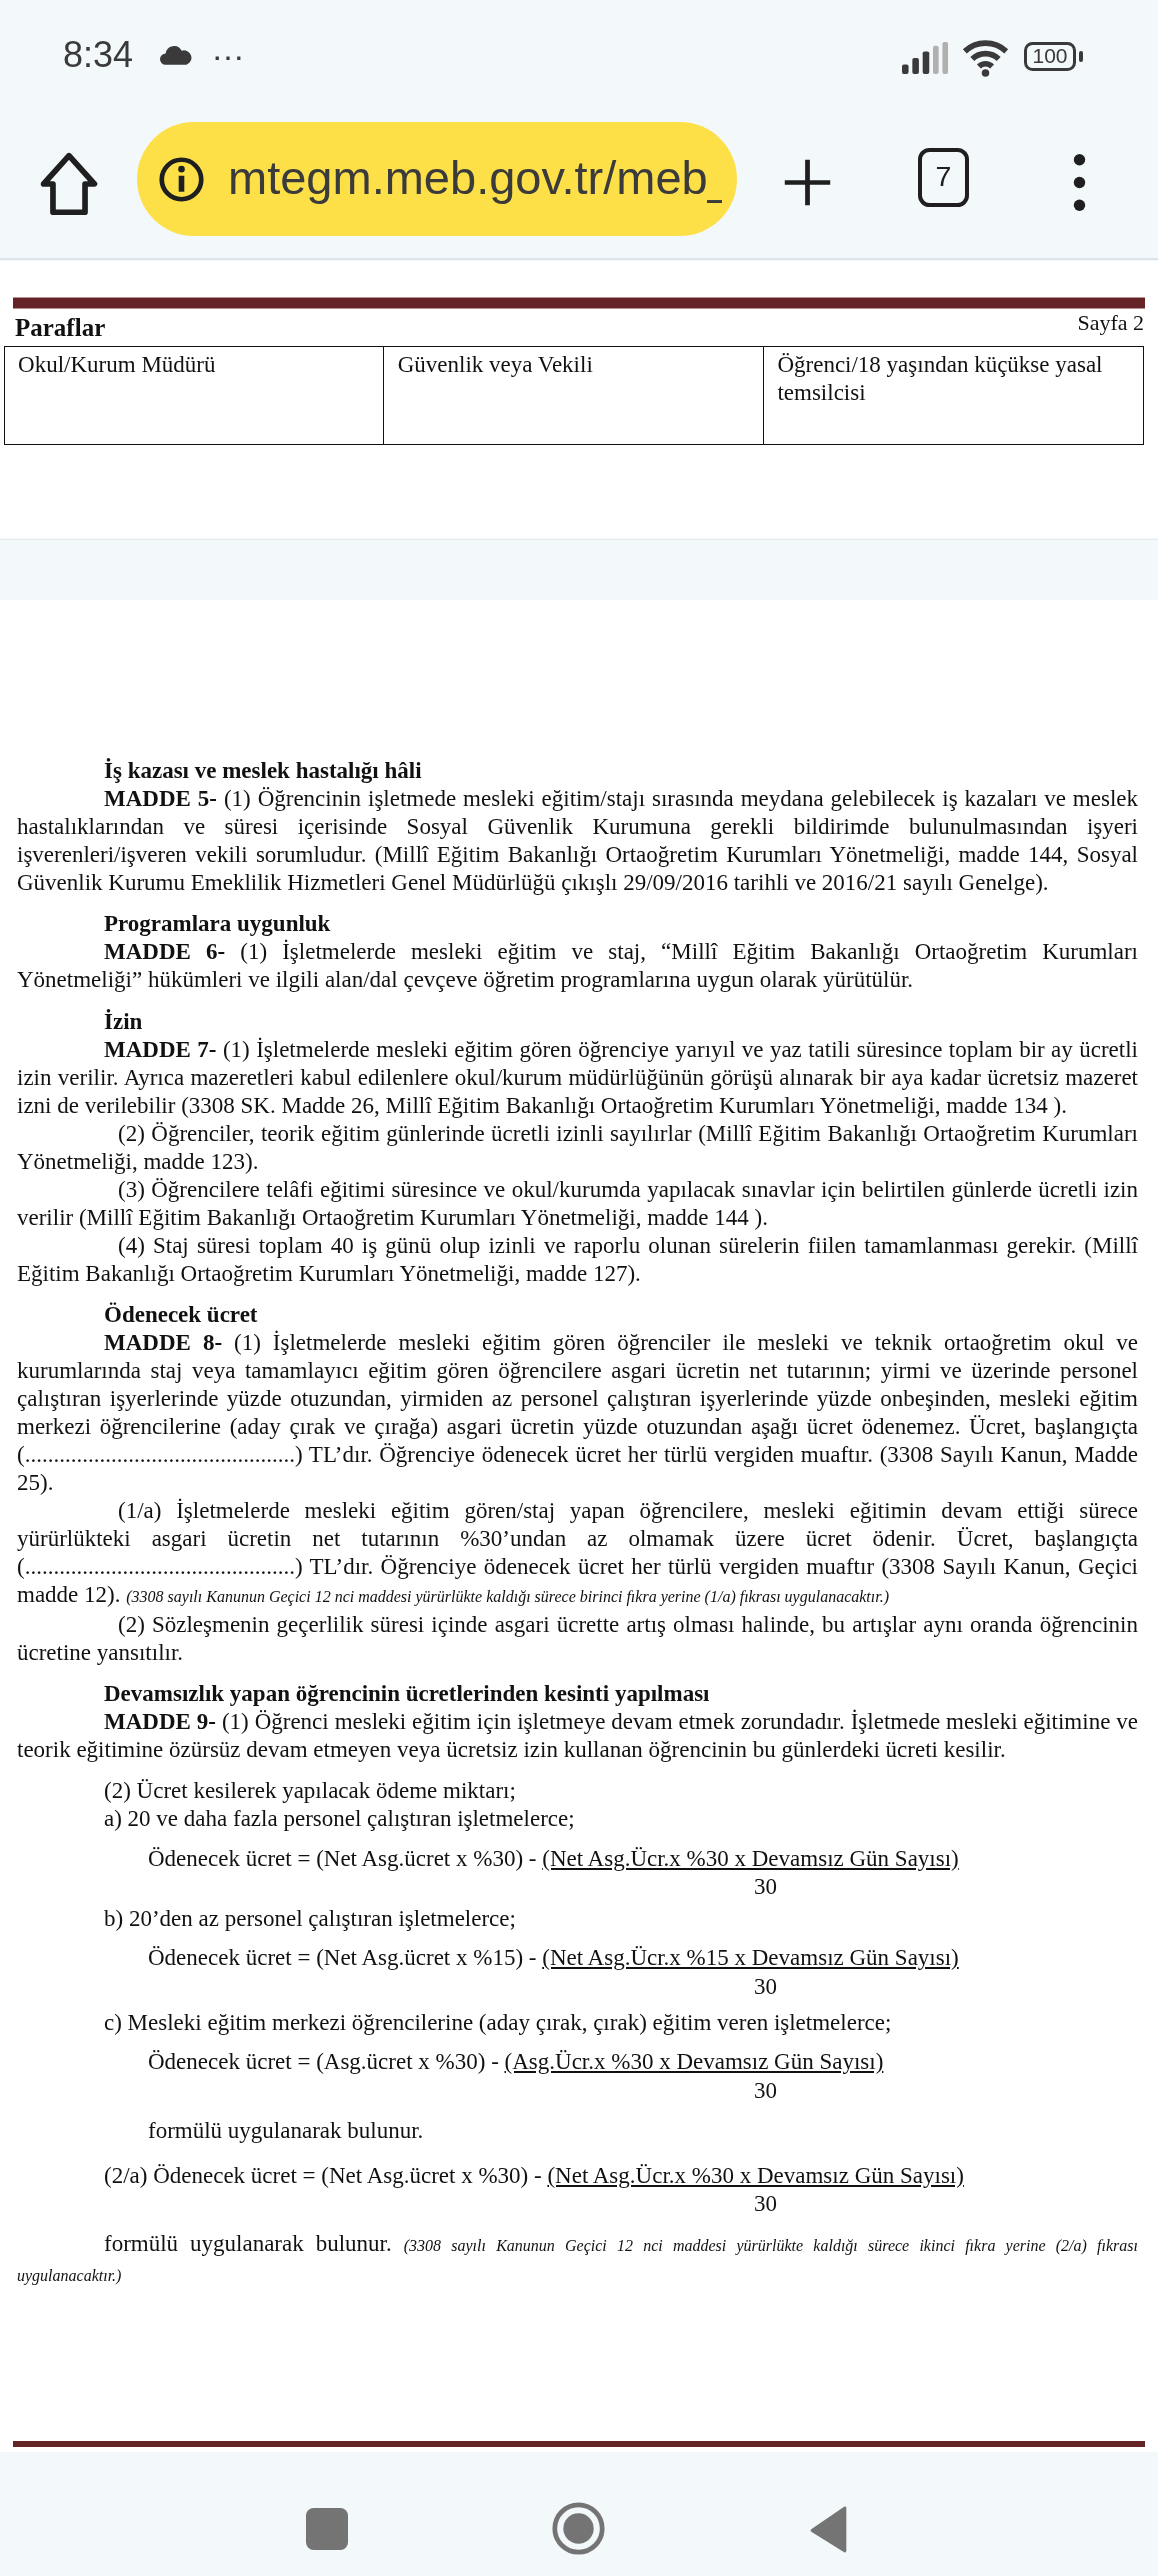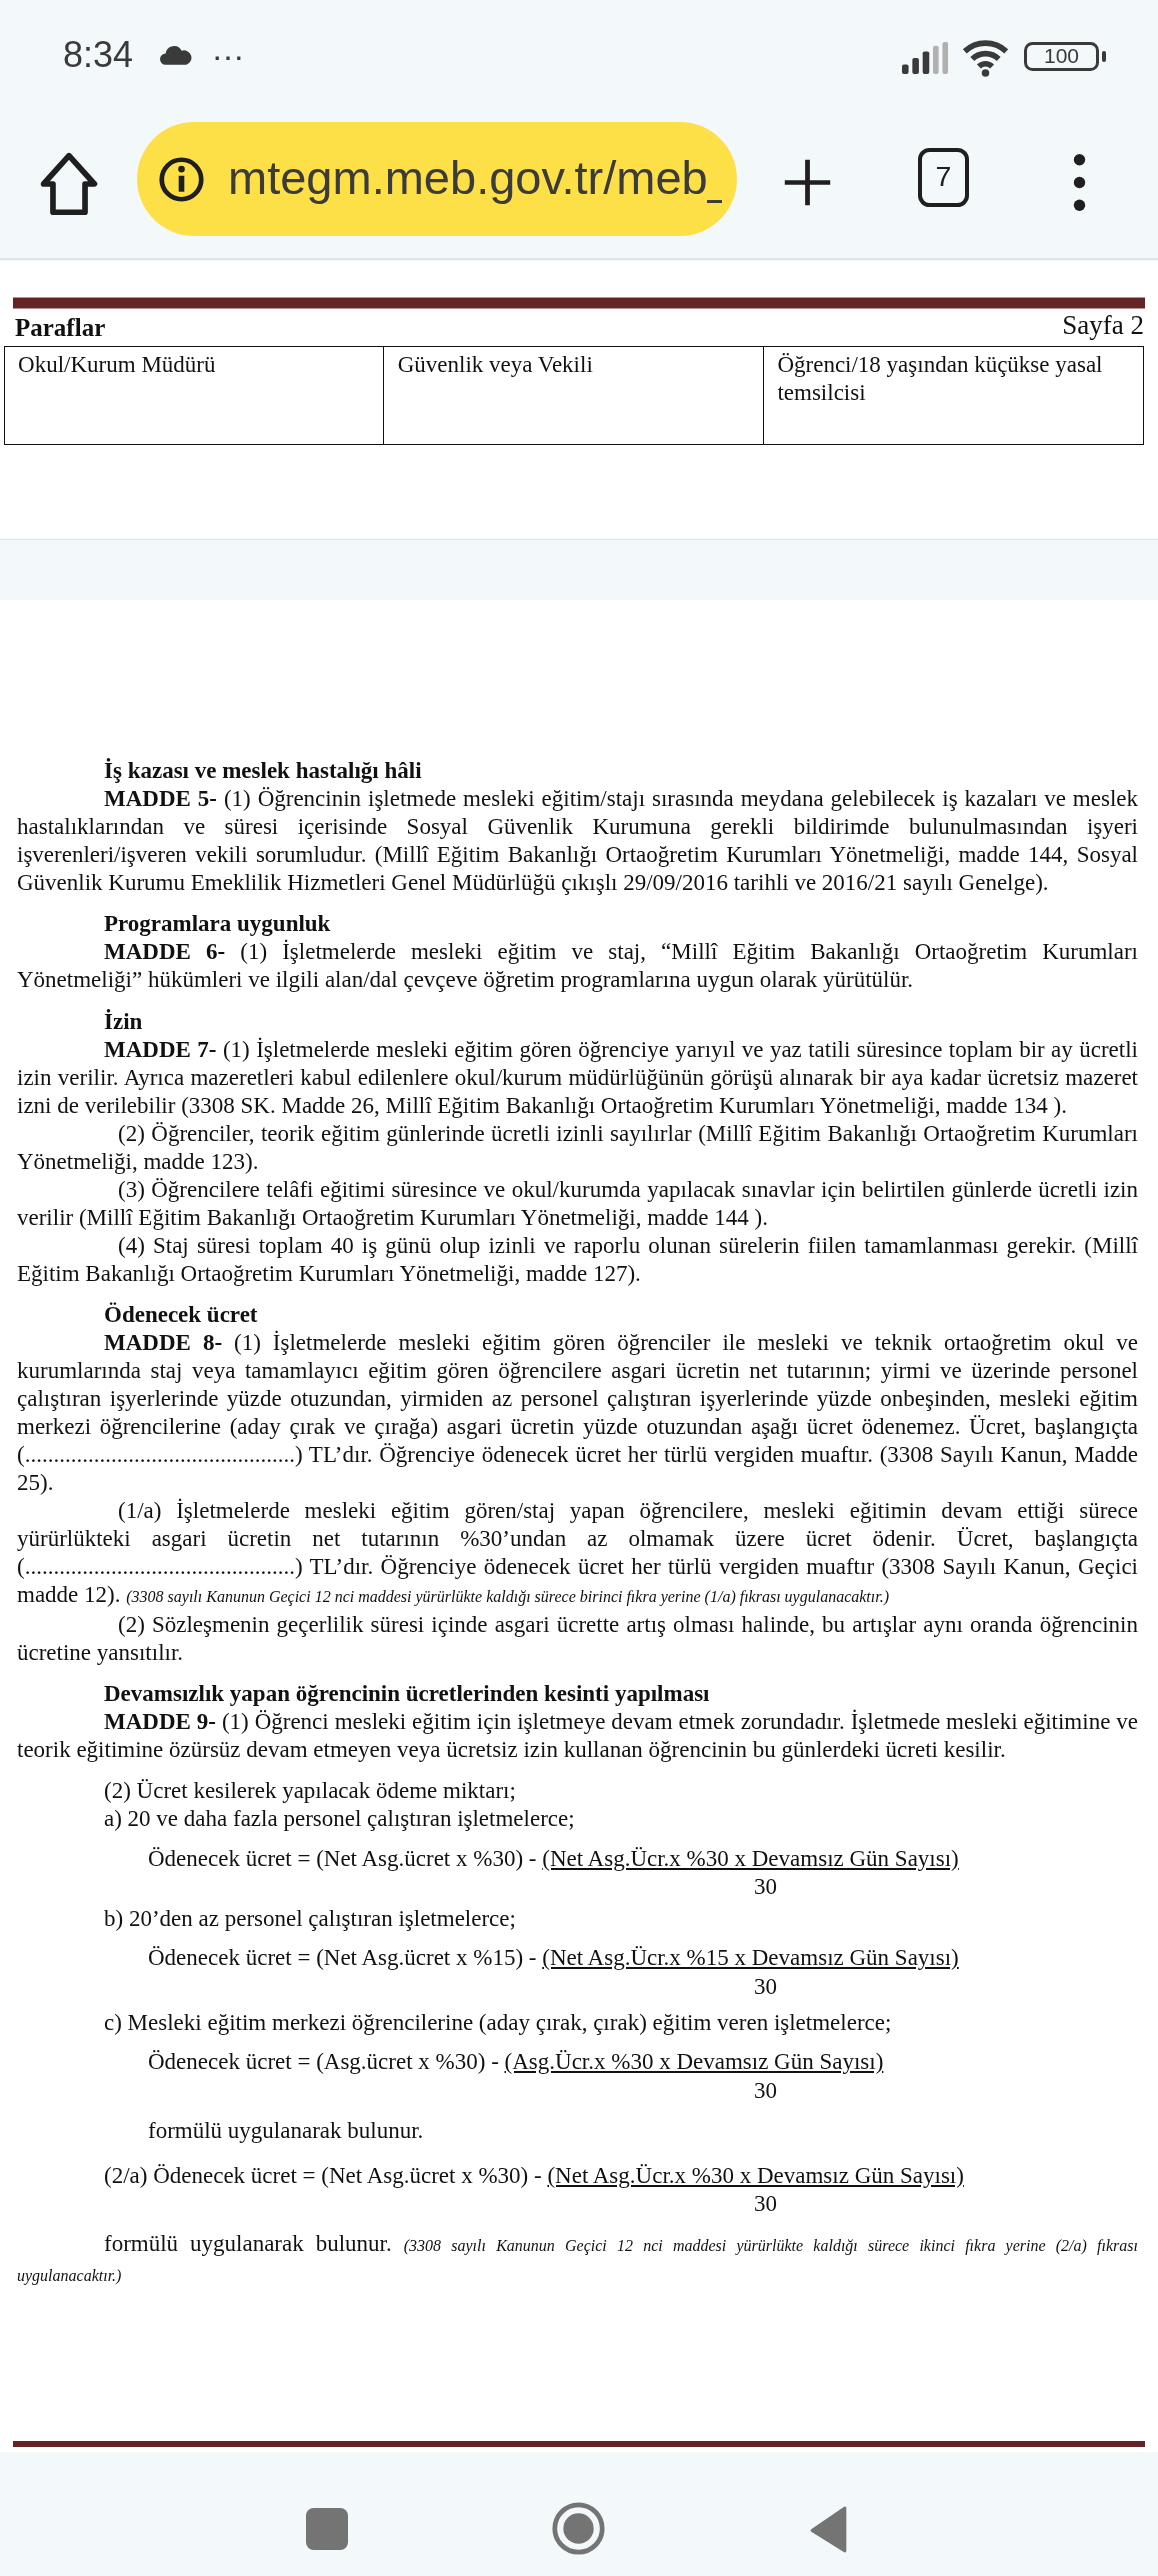--- a/index.html
+++ b/index.html
@@ -10,7 +10,7 @@
   .dots { position:absolute; left:211px; top:28.5px; font-size:34px; color:#3a3a3a; letter-spacing:0.9px; }
   .sig { position:absolute; left:902px; top:42px; width:47px; height:32px; }
   .wifi { position:absolute; left:961px; top:38px; width:49px; height:40px; }
-  .battery { position:absolute; left:1024px; top:42px; width:75px; height:28.5px; border:3.8px solid #3a3a3a; border-radius:8.5px; box-sizing:border-box; font-size:21px; color:#3a3a3a; text-align:center; line-height:21px; background:#f3f8fb; }
+  .battery { position:absolute; left:1024px; top:42px; width:52px; height:28.5px; border:3.8px solid #3a3a3a; border-radius:8.5px; box-sizing:border-box; font-size:21px; color:#3a3a3a; text-align:center; line-height:21px; background:#f3f8fb; }
   .battery::after { content:""; position:absolute; right:-9.5px; top:5.7px; width:3.8px; height:11.4px; background:#3a3a3a; border-radius:1.9px; }
   .toolbar { position:absolute; left:0; top:114px; width:1159px; height:144px; background:#f3f8fb; border-bottom:2.8px solid #dde3e8; }
   .home-btn { position:absolute; left:36px; top:36px; width:66px; height:68px; }

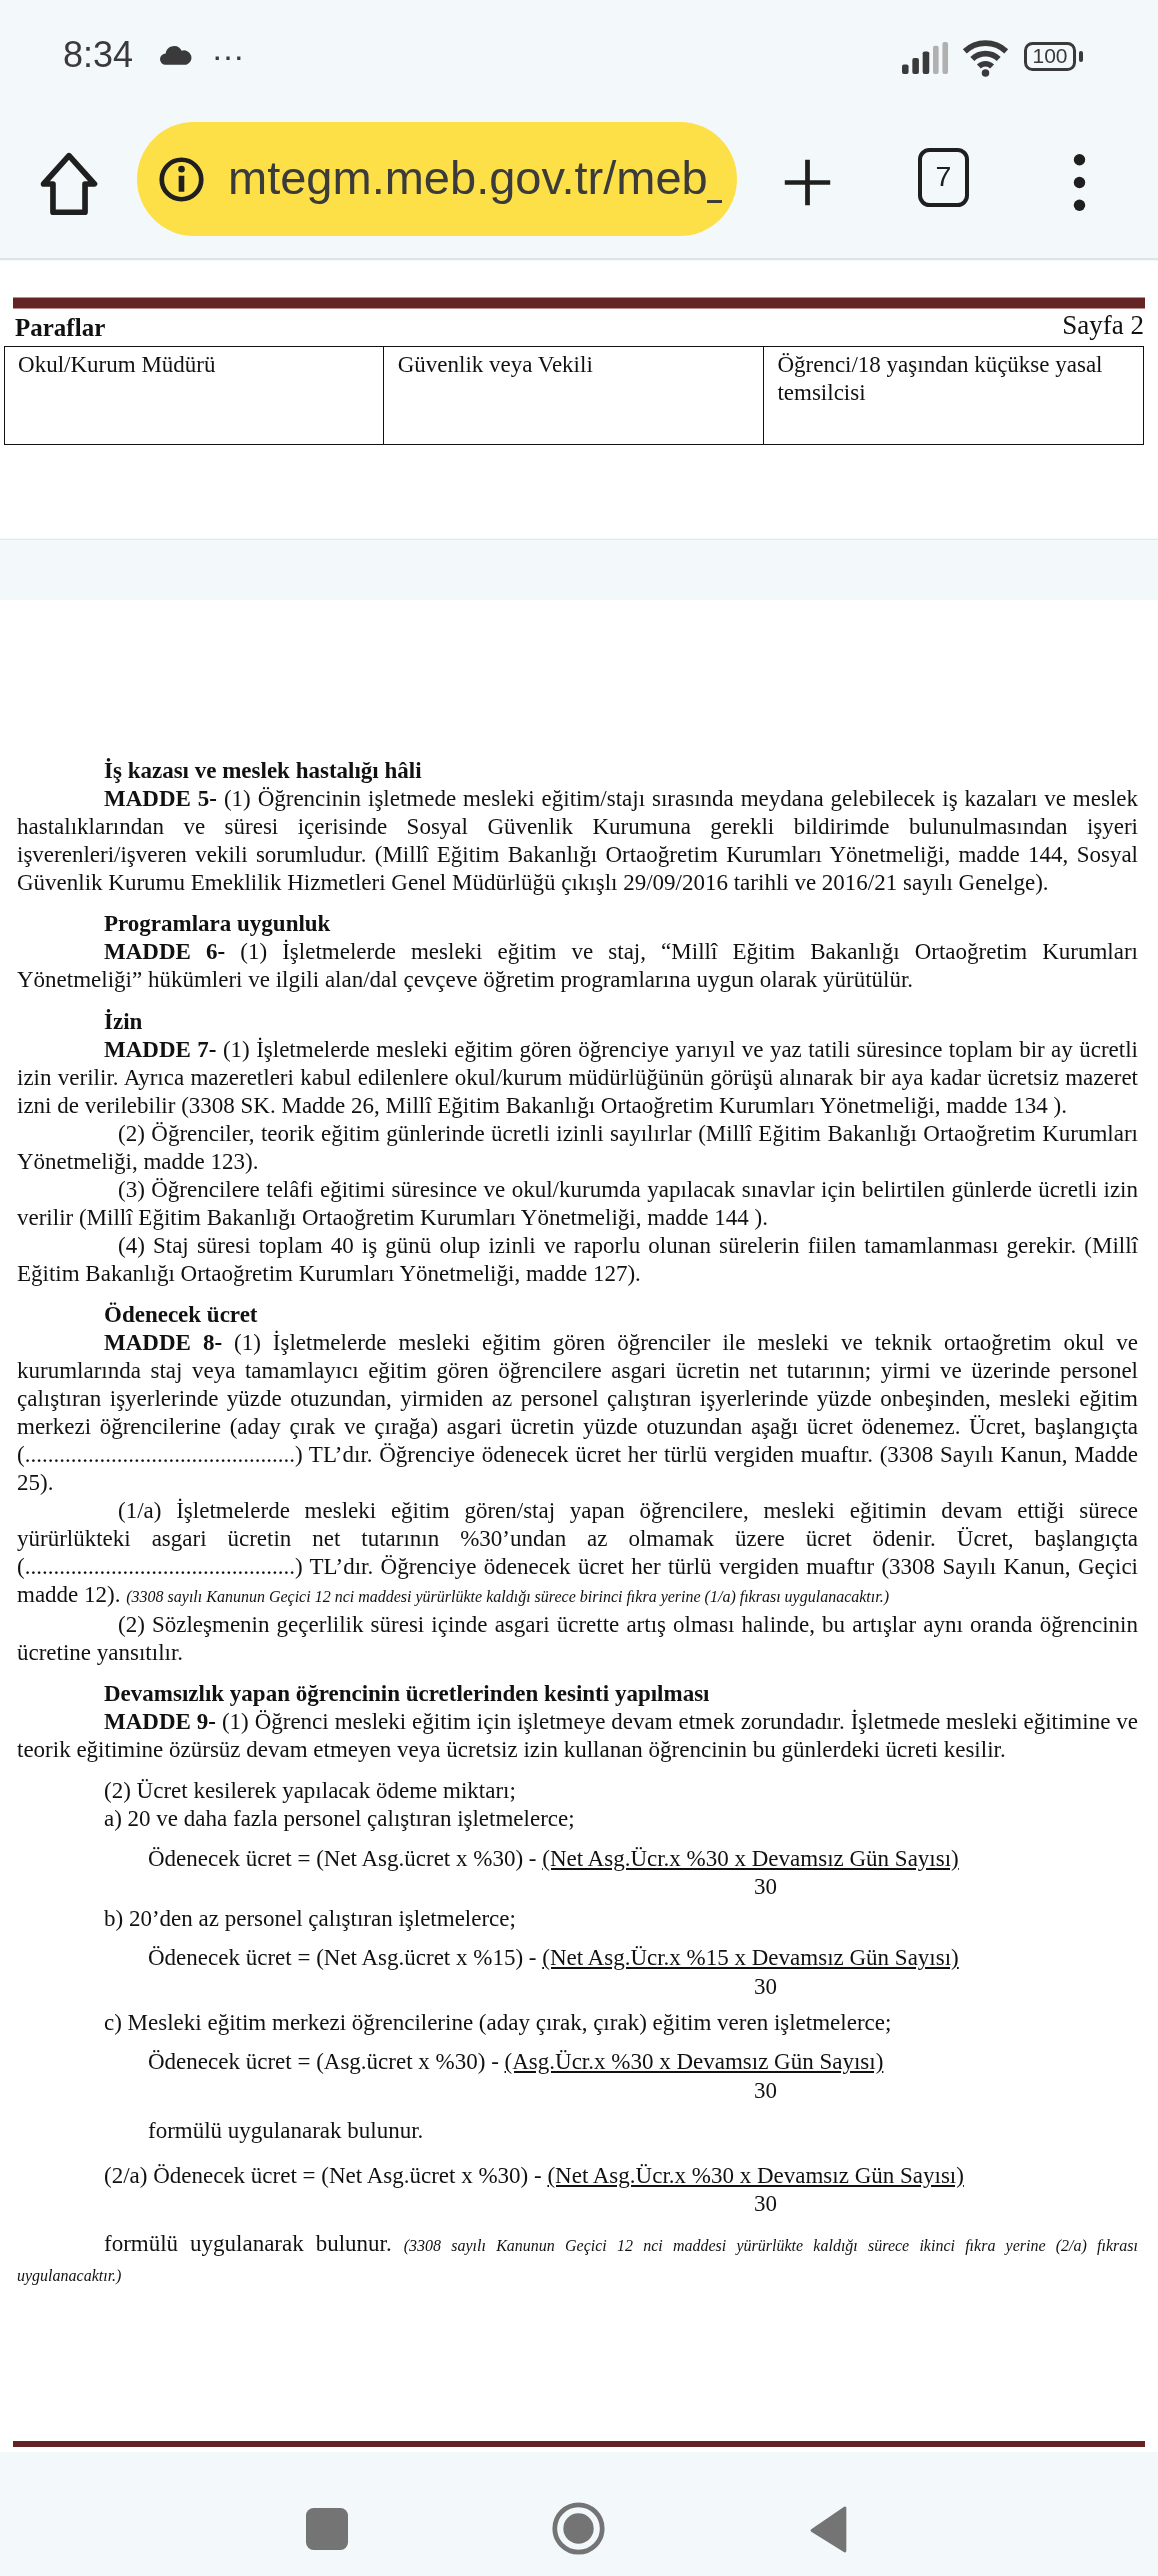--- a/index.html
+++ b/index.html
@@ -27,7 +27,7 @@
   .rule { position:absolute; left:13.3px; width:1132px; height:9.5px; background:#642425; border-top:1.9px solid #b98f90; border-bottom:1.9px solid #b98f90; }
   .serif { font-family:"Liberation Serif", serif; color:#111; }
   .parafhead { position:absolute; left:15px; top:53px; font-size:25px; font-weight:bold; }
-  .sayfa { position:absolute; right:15px; top:49px; font-size:27px; }
+  .sayfa { position:absolute; right:15px; top:49px; font-size:22px; }
   table.paraf { position:absolute; left:3.8px; top:85px; width:1140px; border-collapse:collapse;padding-left:24px; }
   table.paraf td { border:1.9px solid #111; height:89px; vertical-align:top; font-size:23px; padding:3.8px 13.3px; width:33%; line-height:28.5px; }
   .doc { position:absolute; left:17px; top:157px; width:1121px; font-size:23px; line-height:28px; }

